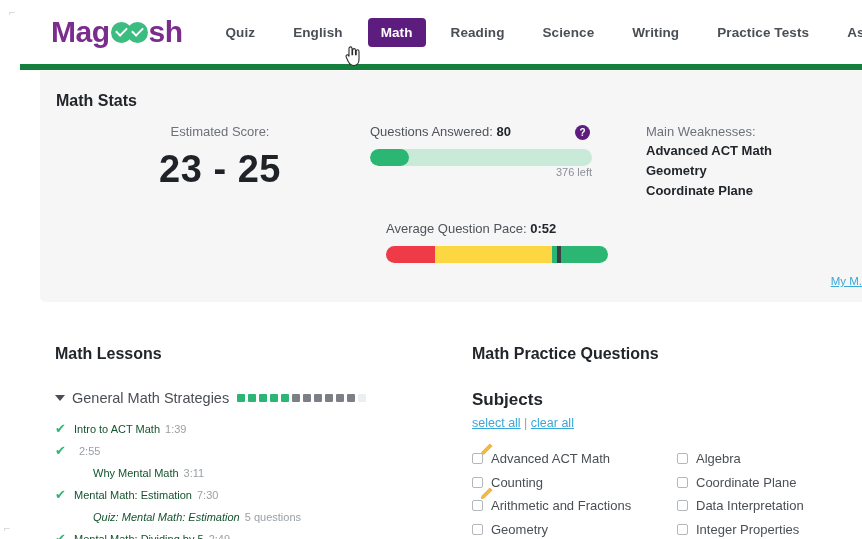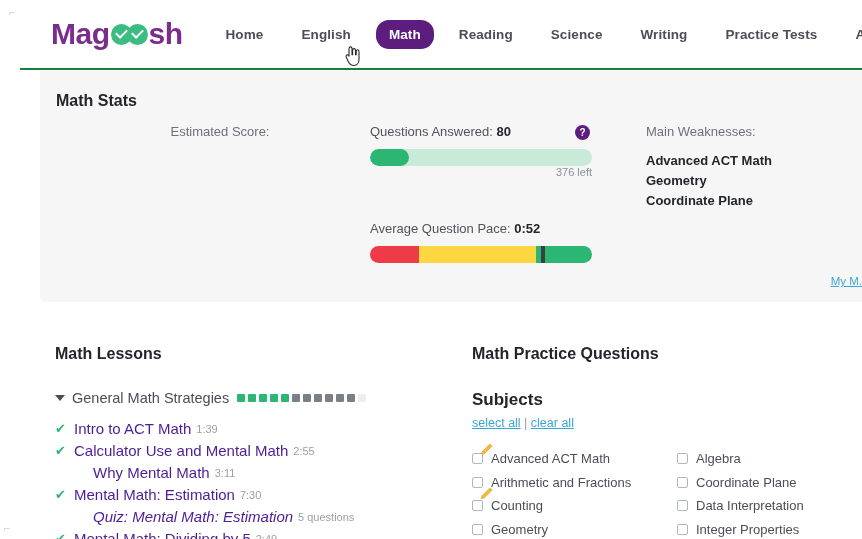--- a/index.html
+++ b/index.html
@@ -25,7 +25,7 @@
     left: 20px; top: 0;
     width: 842px; height: 70px;
     background: #ffffff;
-    border-bottom: 2px solid #15803d;
+    border-bottom: 6px solid #15803d;
     display: flex;
     align-items: center;
     text-align: right;

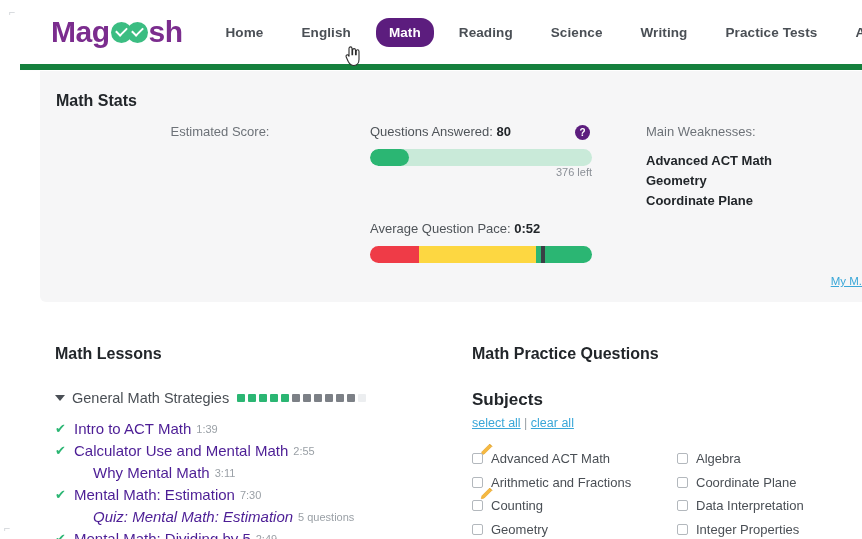--- a/index.html
+++ b/index.html
@@ -365,7 +365,7 @@
     </div>
 
     <div class="nav-items">
-      <div class="nav-item">Home</div>
+      <div class="nav-item">Quiz</div>
       <div class="nav-item">English</div>
       <div class="nav-item active">Math</div>
       <div class="nav-item">Reading</div>

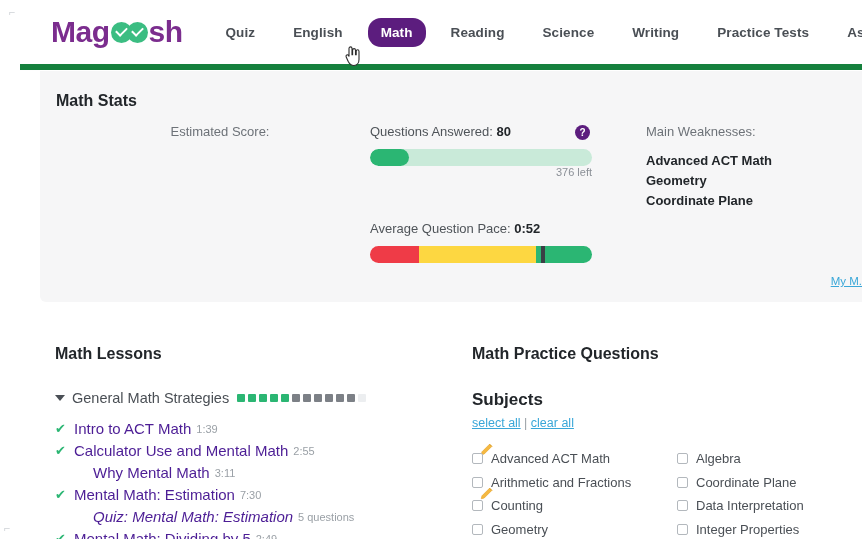--- a/index.html
+++ b/index.html
@@ -85,7 +85,6 @@
   .nav-item.active {
     background: #5c1d7e;
     color: #ffffff;
-    border-radius: 13px;
   }
 
   .cursor-hand {

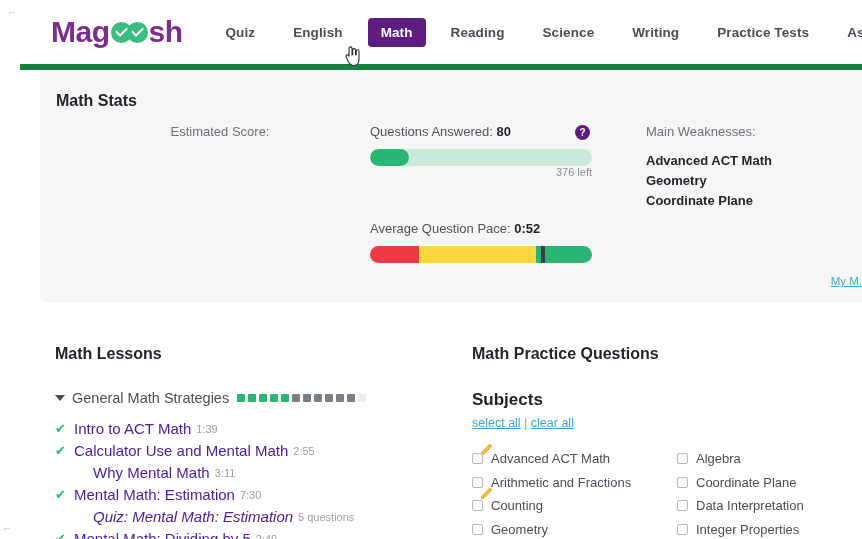--- a/index.html
+++ b/index.html
@@ -196,7 +196,7 @@
   .col-weak .label {
     font-size: 13px;
     color: #6d7278;
-    margin-bottom: 12px;
+    margin-bottom: 2px;
   }
   .col-weak .w-item {
     font-size: 13px;

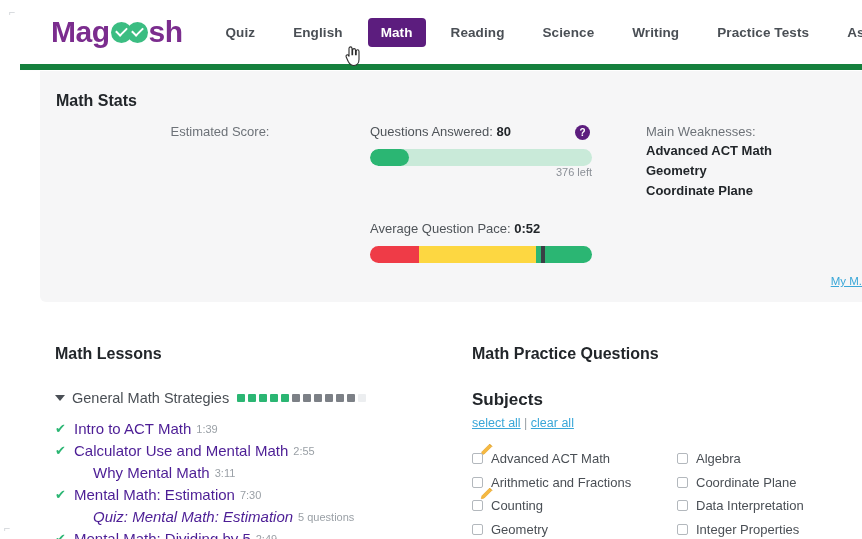--- a/index.html
+++ b/index.html
@@ -384,6 +384,7 @@
 
     <div class="col-score">
       <div class="label">Estimated Score:</div>
+      <div class="value">23 - 25</div>
     </div>
 
     <div class="col-bars">

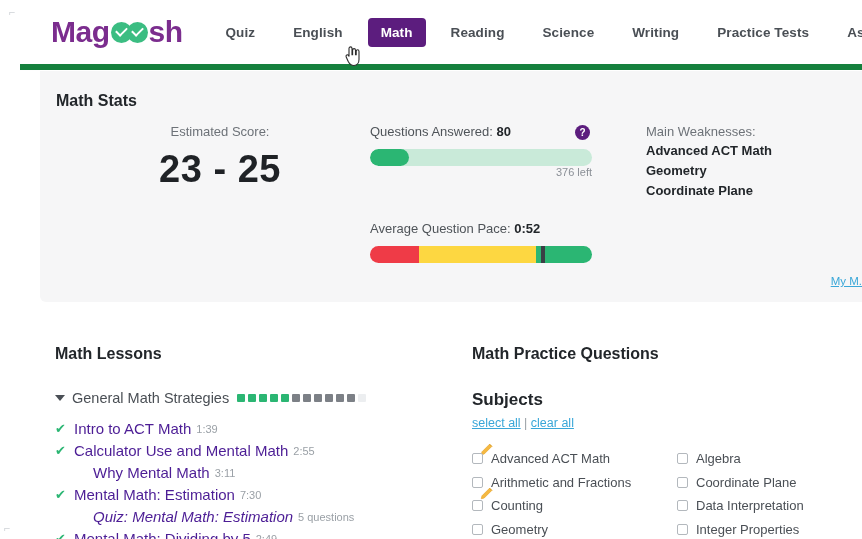--- a/index.html
+++ b/index.html
@@ -171,7 +171,7 @@
     color: #8b9097;
   }
 
-  .pace-block { position: absolute; left: 0; top: 97px; width: 255px; }
+  .pace-block { position: absolute; left: 16px; top: 97px; width: 255px; }
   .pace-track {
     position: relative;
     width: 222px; height: 17px;

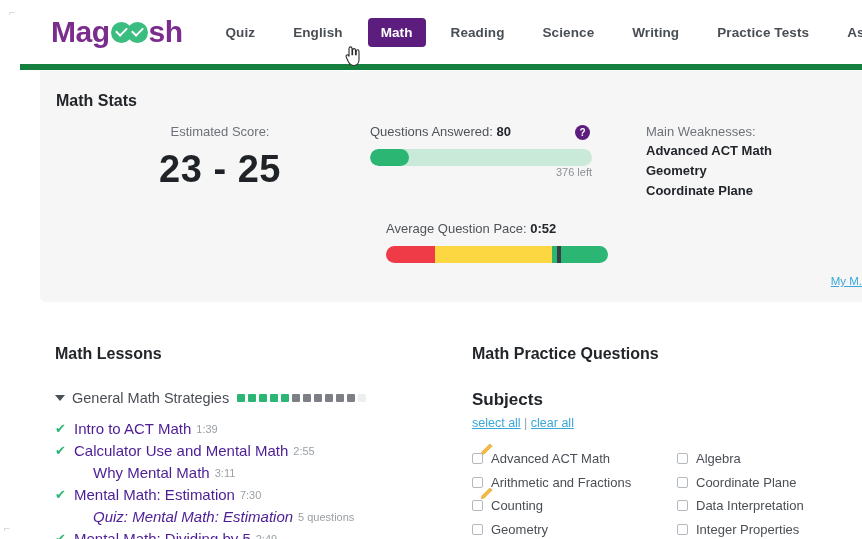--- a/index.html
+++ b/index.html
@@ -273,8 +273,8 @@
     margin-right: 5px;
   }
   .lesson-title {
-    font-size: 15px;
-    color: #4c1d95;
+    font-size: 11px;
+    color: #14532d;
     cursor: pointer;
     white-space: nowrap;
   }

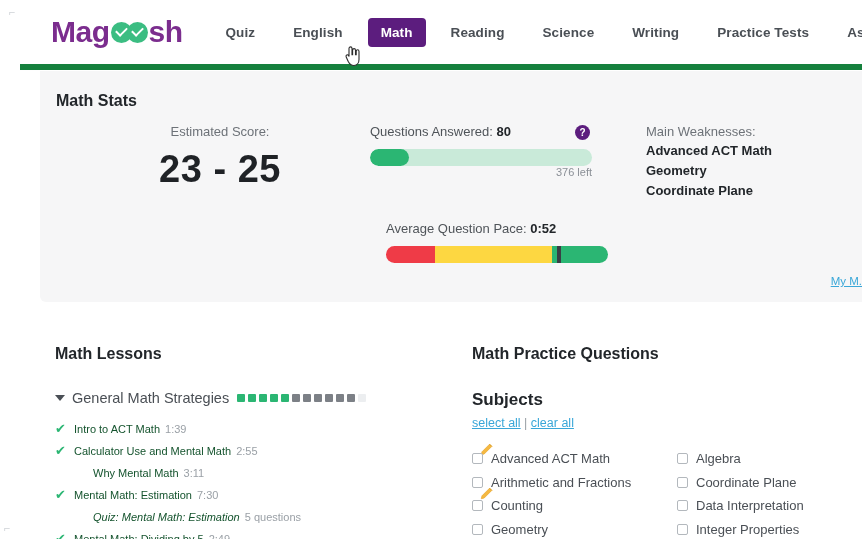--- a/index.html
+++ b/index.html
@@ -452,7 +452,6 @@
         </div>
         <div class="lesson-row">
           <span class="chk">✔</span>
-          <span class="lesson-title">Calculator Use and Mental Math</span>
           <span class="lesson-time">2:55</span>
           <svg class="pencil" viewBox="0 0 14 14">
             <path d="M10.6 1.2l2.2 2.2-7.6 7.6-2.9.7.7-2.9z" fill="#f5b942" stroke="#e8a62c" stroke-width=".7"></path>

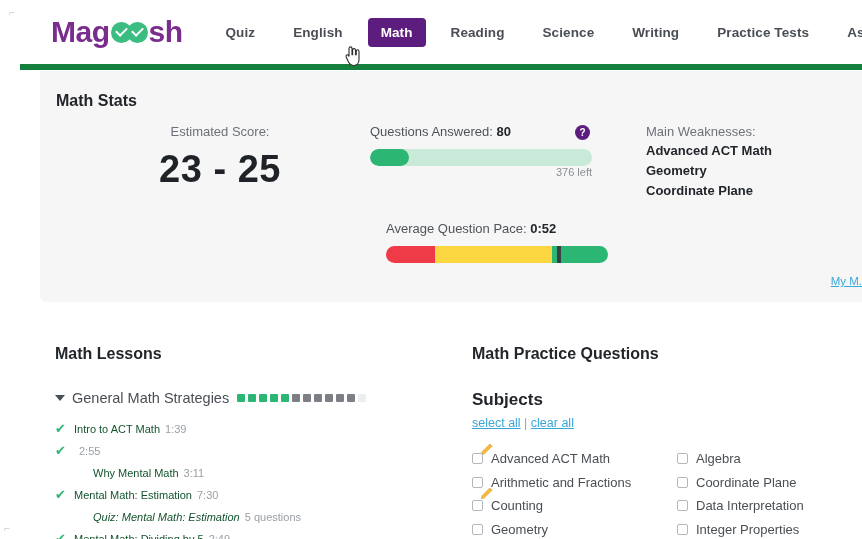--- a/index.html
+++ b/index.html
@@ -501,14 +501,14 @@
           </div>
           <div class="subject-row">
             <span class="box"></span>
+            <span class="subject-name">Counting</span>
+          </div>
+          <div class="subject-row">
+            <span class="box"></span>
             <span class="subject-name">Arithmetic and Fractions</span>
           </div>
           <div class="subject-row">
             <span class="box"></span>
-            <span class="subject-name">Counting</span>
-          </div>
-          <div class="subject-row">
-            <span class="box"></span>
             <span class="subject-name">Geometry</span>
           </div>
         </div>

